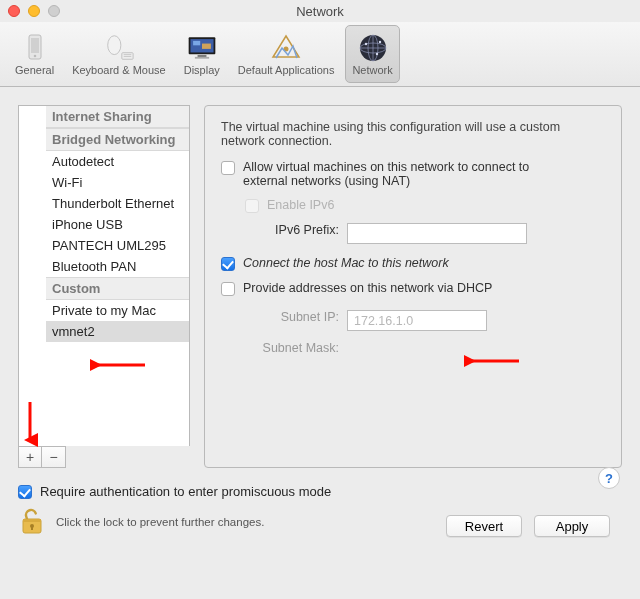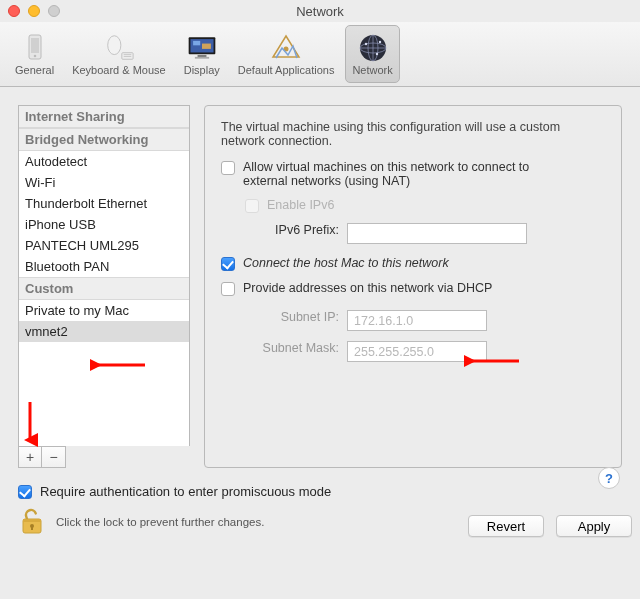--- a/index.html
+++ b/index.html
@@ -61,7 +61,7 @@
   width: 172px; flex: 1 1 auto;
   background: #fff; border: 1px solid #b9b9b9;
   border-bottom: none;
-  overflow: hidden; font-size: 13px;
+  overflow: hidden; font-size: 13px; padding-left: 27px;
 }
 .group-header {
   background: #eeeeee; color: #7a7a7a; font-weight: 600;

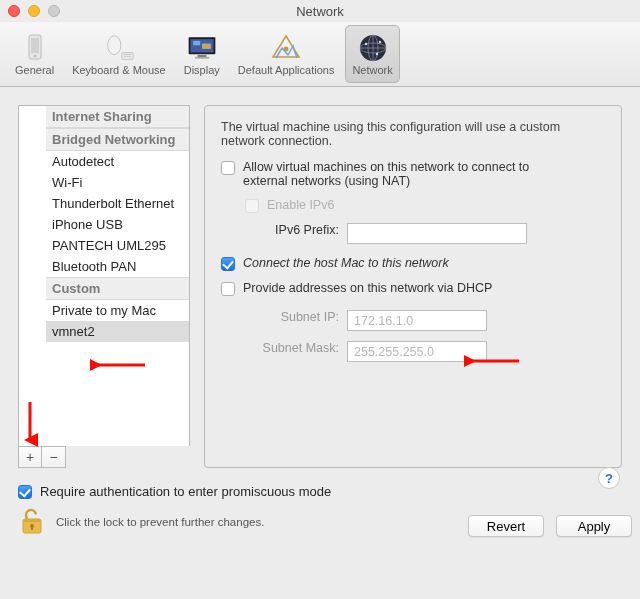--- a/index.html
+++ b/index.html
@@ -279,7 +279,6 @@
 
     <div class="form-pair">
       <span class="flabel disabled">Subnet Mask:</span>
-      <input type="text" class="field disabled" style="width: 140px;" value="255.255.255.0">
     </div>
   </div>
 </div>

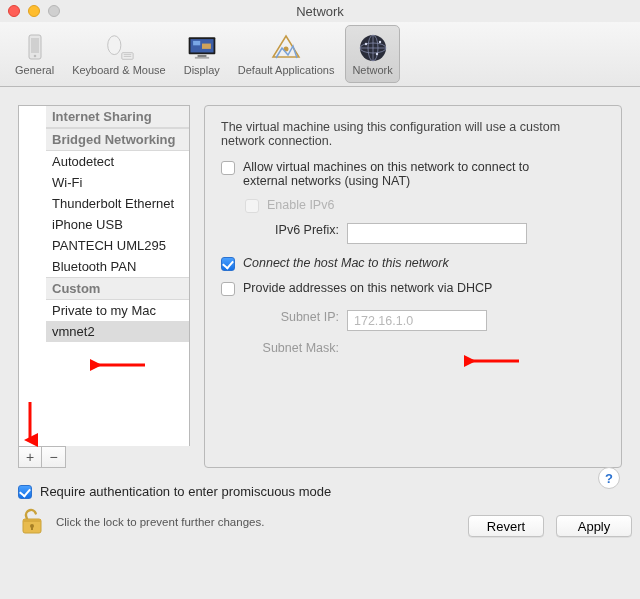--- a/index.html
+++ b/index.html
@@ -133,7 +133,7 @@
 .footer .auth-row { display:flex; align-items:center; gap:8px; margin-top:2px;}
 .lock-row { display:flex; align-items:center; gap:10px; margin-top:8px; }
 .lock-icon { width:28px; height:30px; display:flex; align-items:center; justify-content:center; }
-.buttons { position:absolute; right:8px; bottom:14px; display:flex; gap:12px; }
+.buttons { position:absolute; right:30px; bottom:14px; display:flex; gap:12px; }
 .mac-btn {
   min-width:76px; height:22px; padding:0 16px;
   background: linear-gradient(#ffffff,#f2f2f2);

